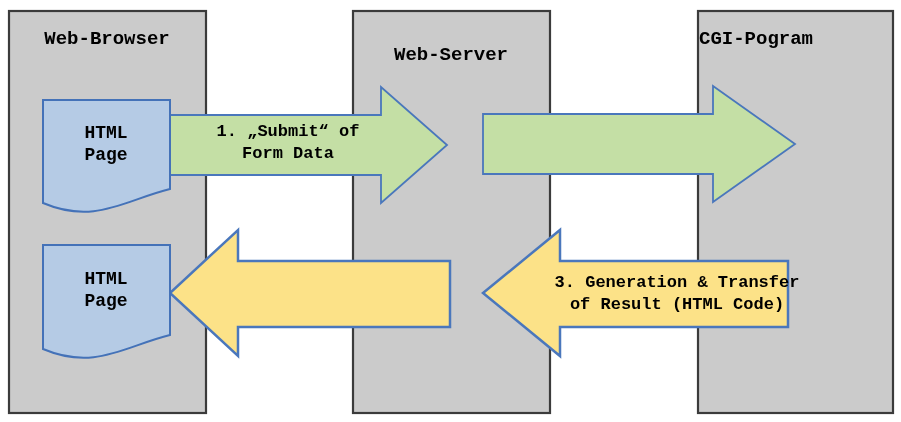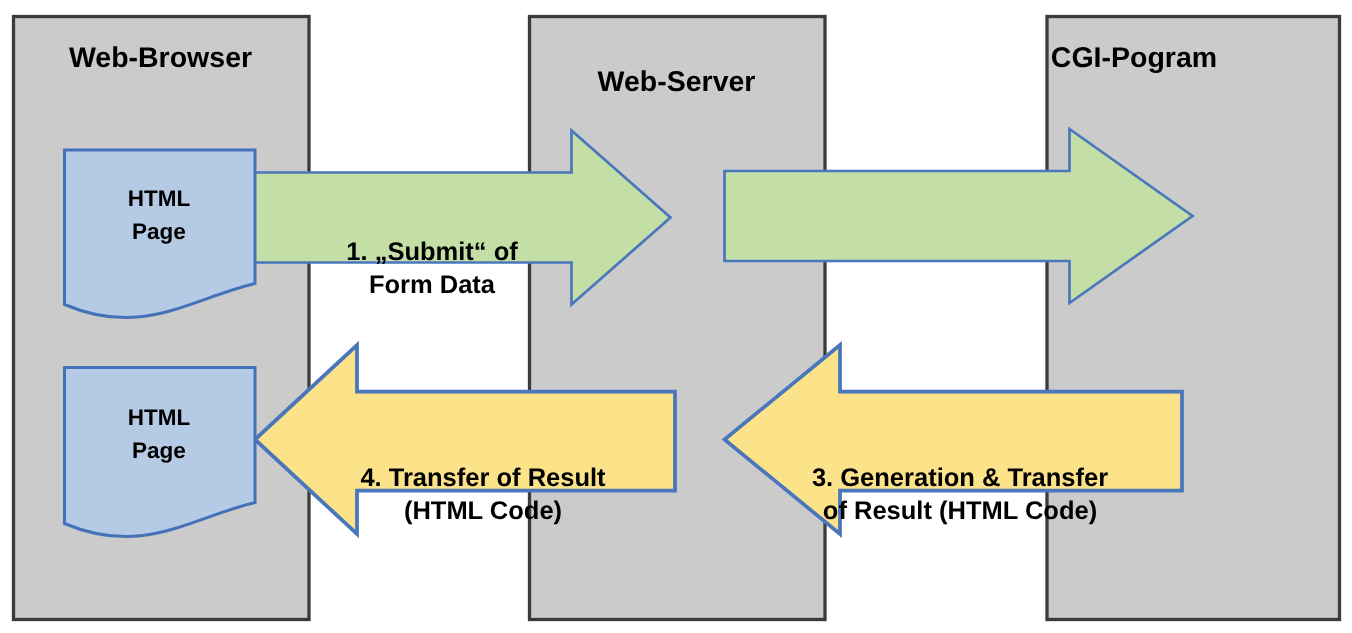--- a/index.html
+++ b/index.html
@@ -8,7 +8,7 @@
     width: 901px;
     height: 422px;
     background: #ffffff;
-    font-family: Liberation Sans, sans-serif;
+    font-family: Liberation Mono, monospace;
     overflow: hidden;
   }
   .stage svg { position: absolute; left: 0; top: 0; }

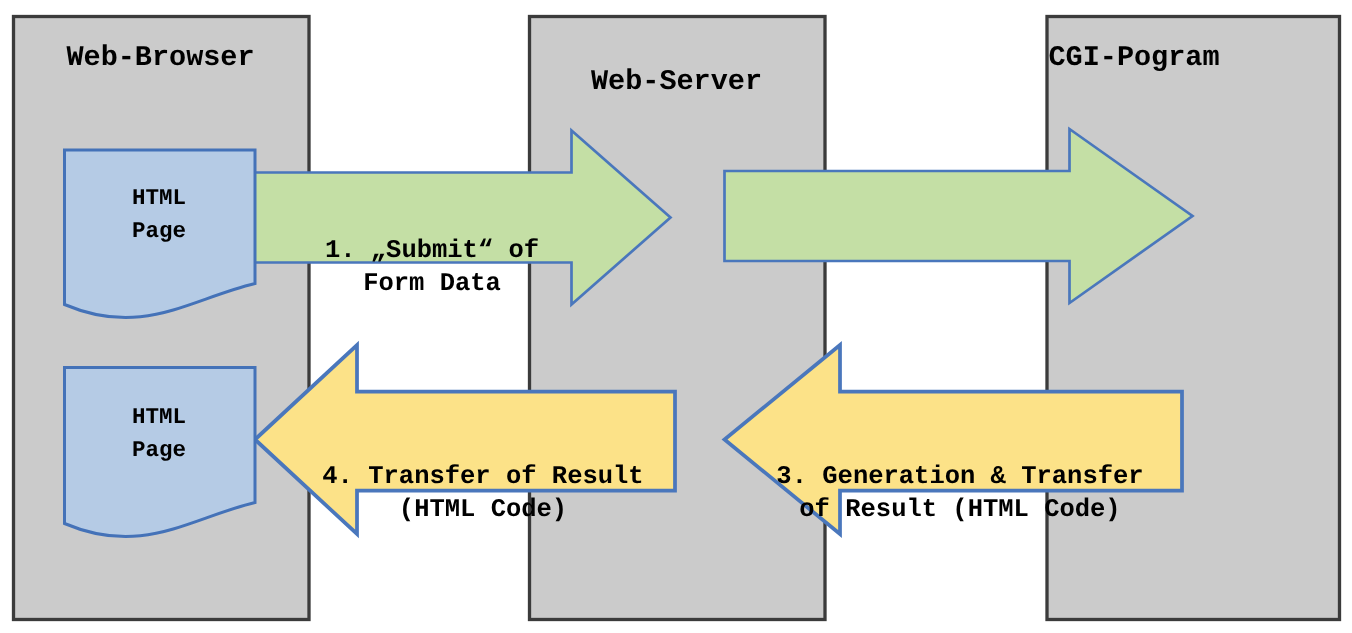--- a/index.html
+++ b/index.html
@@ -25,7 +25,7 @@
     color: #000000;
   }
   .col-title   { font-size: 19px; line-height: 23px; }
-  .doc-label   { font-size: 15px; line-height: 22px; }
+  .doc-label   { font-size: 18px; line-height: 22px; }
   .arrow-label { font-size: 17px; line-height: 22px; margin-top: 36px; }
 </style>
 </head>

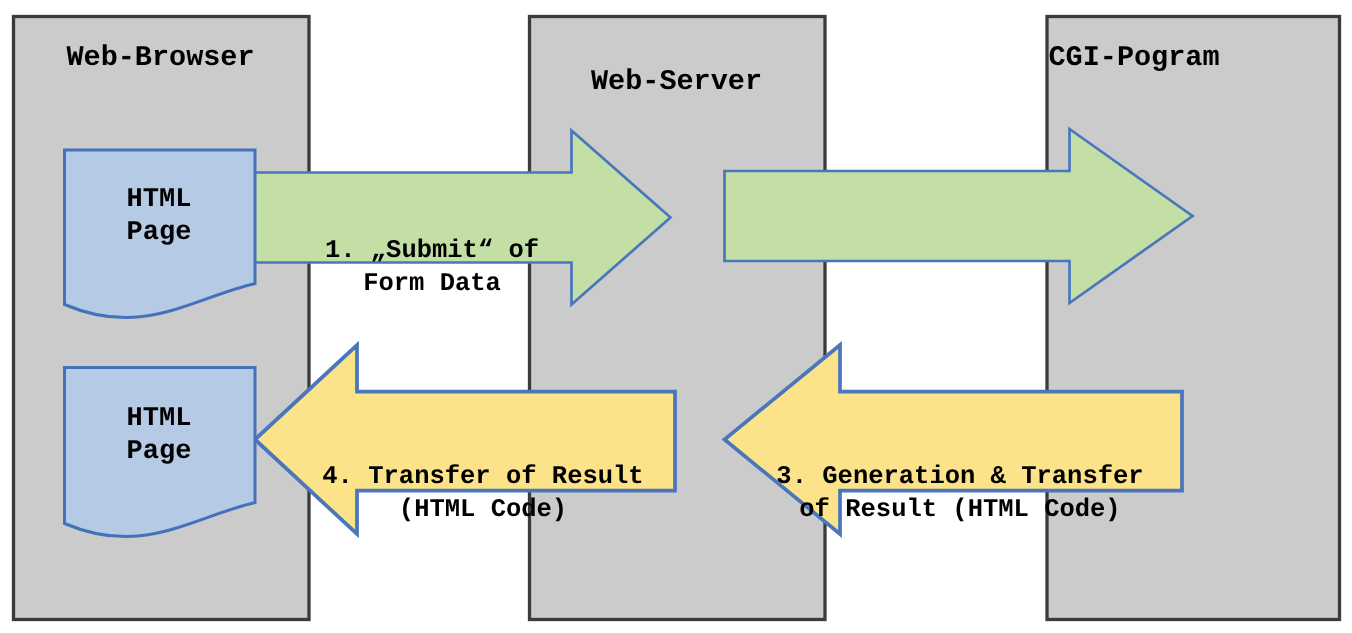--- a/index.html
+++ b/index.html
@@ -26,7 +26,7 @@
   }
   .col-title   { font-size: 19px; line-height: 23px; }
   .doc-label   { font-size: 18px; line-height: 22px; }
-  .arrow-label { font-size: 17px; line-height: 22px; margin-top: 36px; }
+  .arrow-label { font-size: 17px; line-height: 22px; }
 </style>
 </head>
 <body>

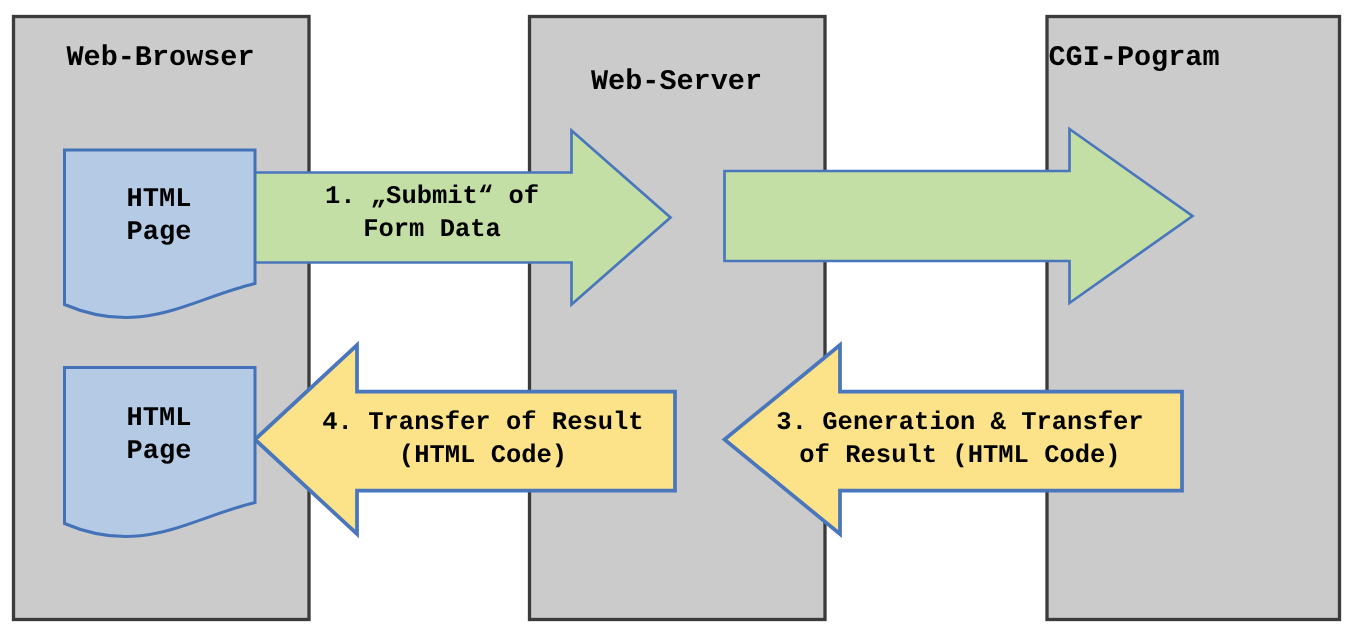--- a/index.html
+++ b/index.html
@@ -62,8 +62,6 @@
 Form Data</div>
   <div class="label arrow-label" style="left:640px; top:294px;text-align:center;">3. Generation &amp; Transfer
 of Result (HTML Code)</div>
-  <div class="label arrow-label" style="left:322px; top:294px;">4. Transfer of Result
-(HTML Code)</div>
 
 </div>
 

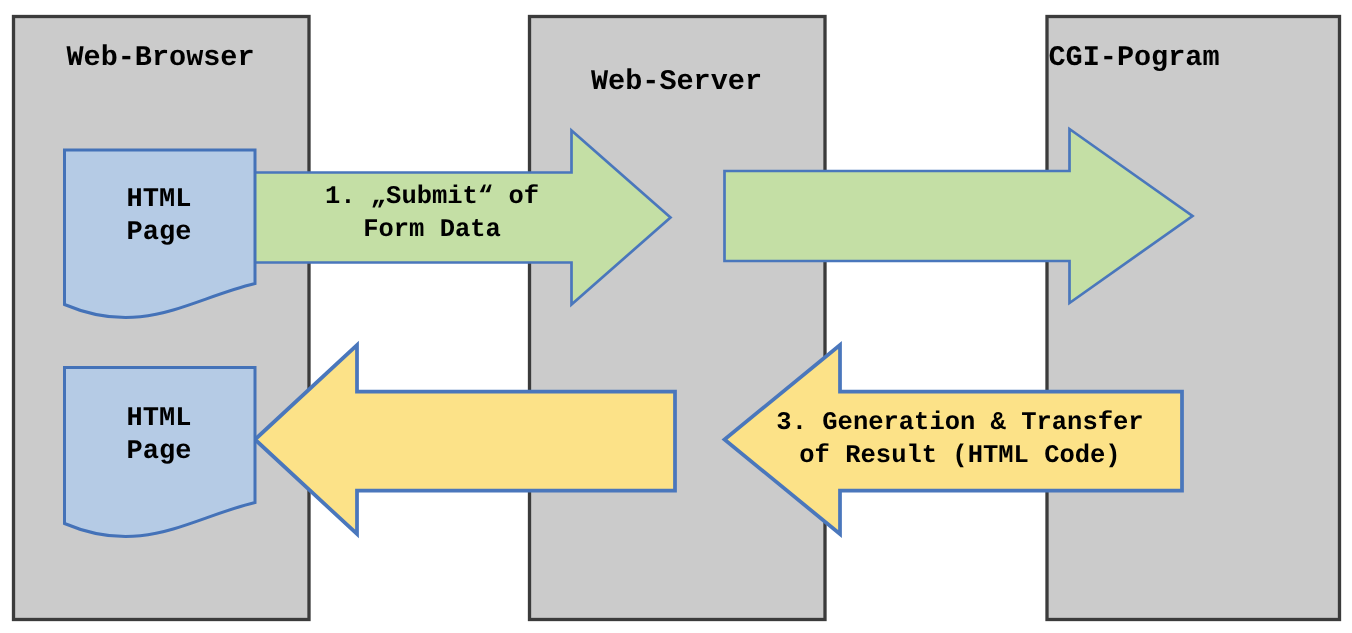--- a/index.html
+++ b/index.html
@@ -60,7 +60,7 @@
 
   <div class="label arrow-label" style="left:288px; top:143px;">1. „Submit“ of
 Form Data</div>
-  <div class="label arrow-label" style="left:640px; top:294px;text-align:center;">3. Generation &amp; Transfer
+  <div class="label arrow-label" style="left:677px; top:294px;text-align:center;">3. Generation &amp; Transfer
 of Result (HTML Code)</div>
 
 </div>

